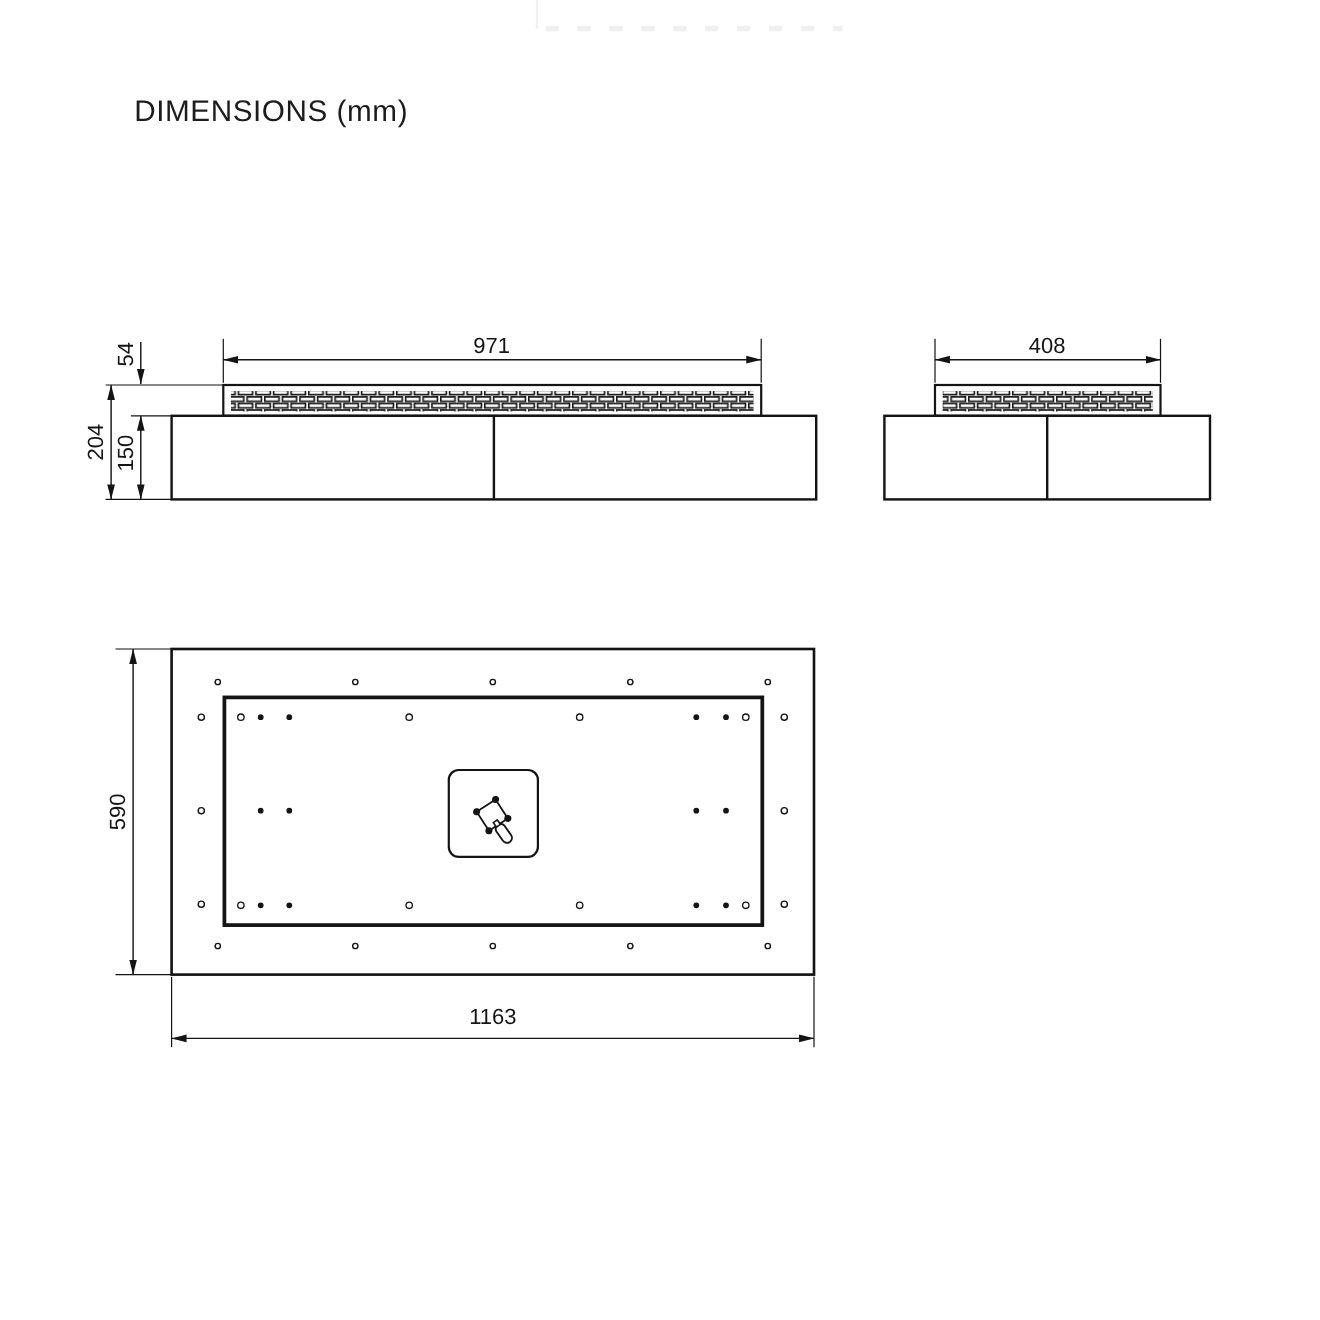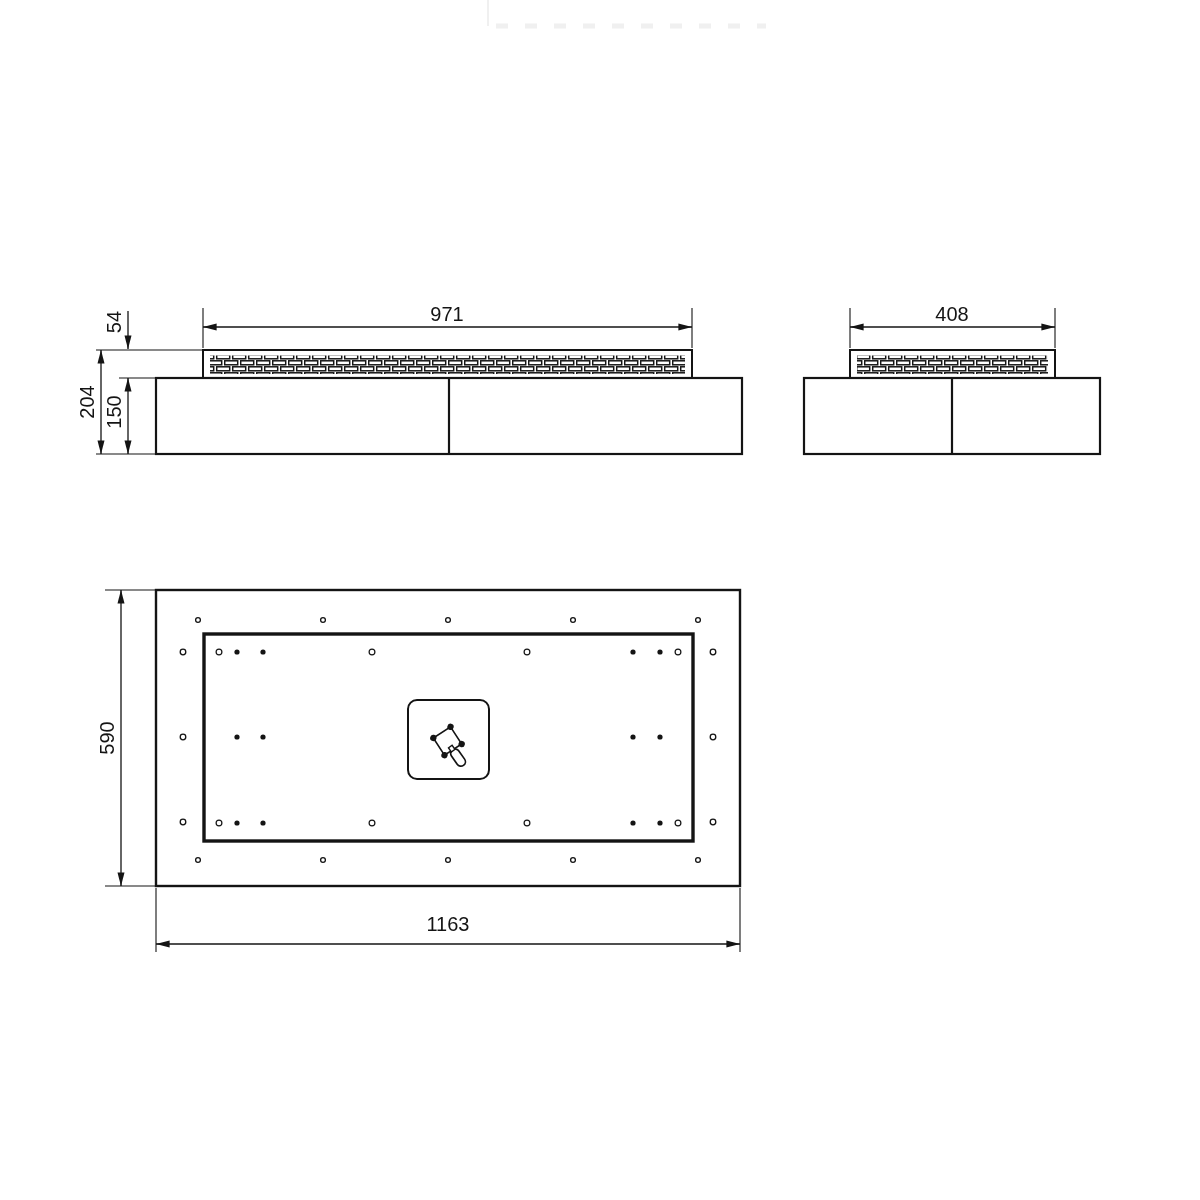--- a/index.html
+++ b/index.html
@@ -15,6 +15,7 @@
 
 <div class="canvas">
 
+  <div class="title">DIMENSIONS (mm)</div>
 
   <svg width="1200" height="1200" viewBox="0 0 1200 1200">
     <defs>

